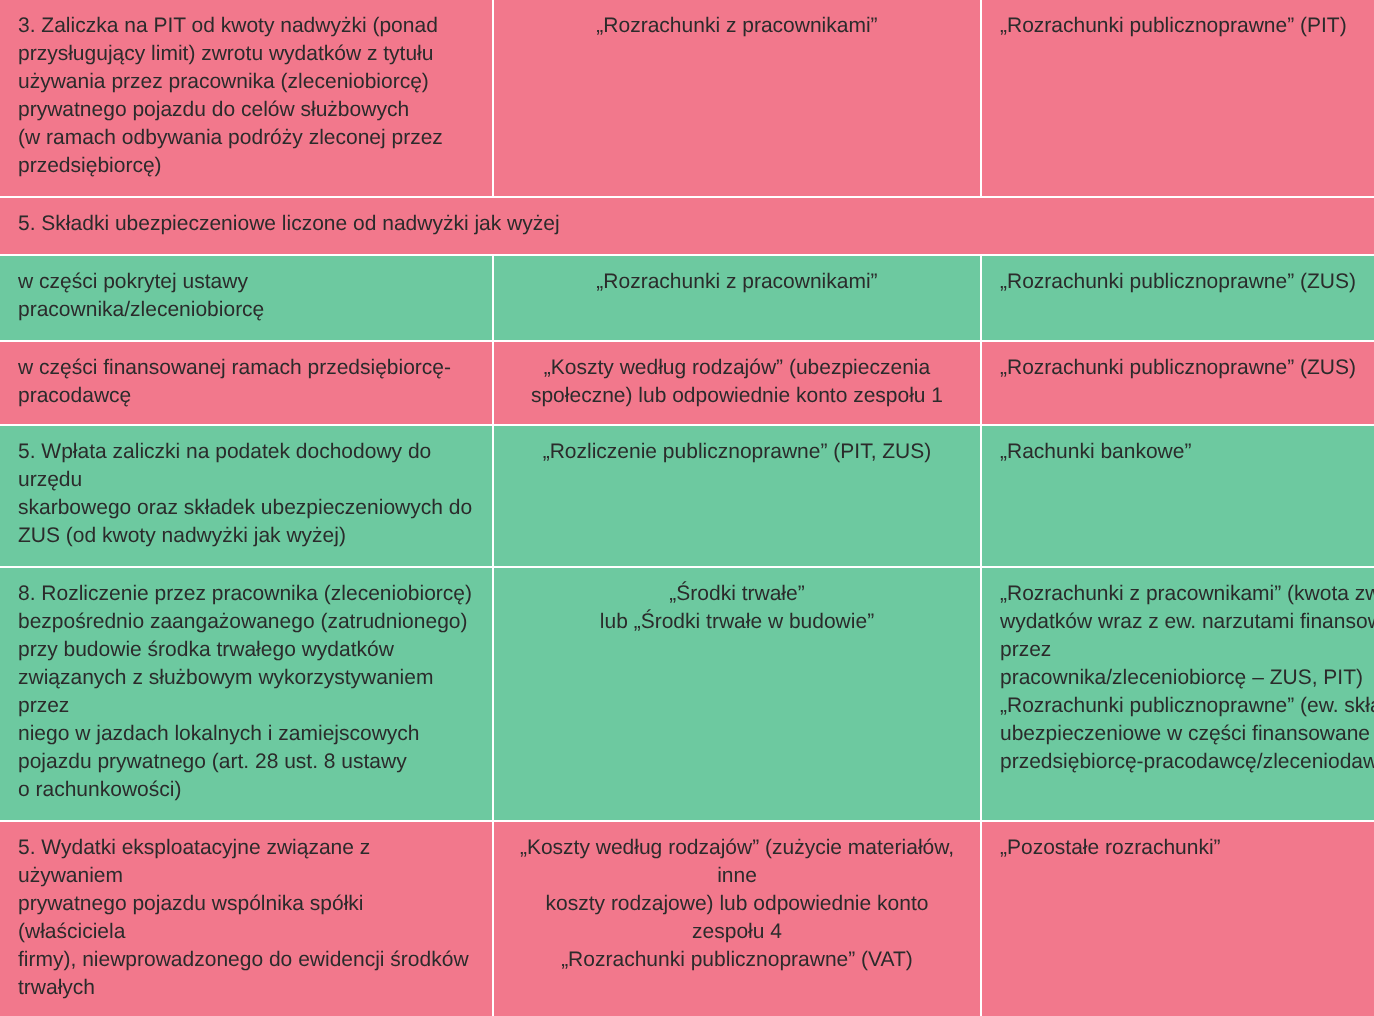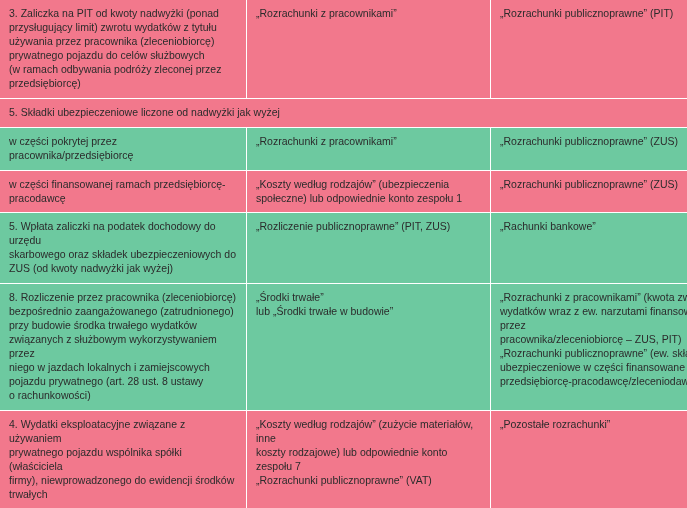--- a/index.html
+++ b/index.html
@@ -29,7 +29,7 @@
     border-left: none;
   }
   td.col-a { width: 228px; }
-  td.col-b { width: 225px; }
+  td.col-b { width: 225px; text-align: center; }
   td.col-c { width: 234px; }
 
   

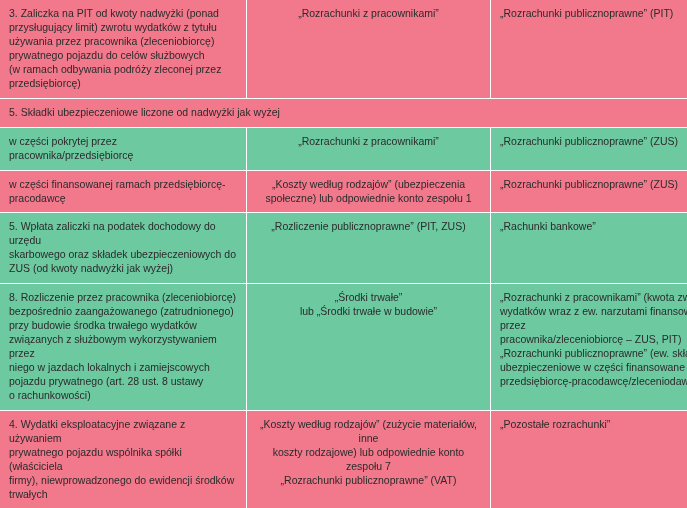--- a/index.html
+++ b/index.html
@@ -77,7 +77,7 @@
 
     <tr class="bg-green">
       <td class="col-a">
-          <span class="cell-text">w części pokrytej przez pracownika/przedsiębiorcę</span>
+          <span class="cell-text">w części pokrytej ustawy pracownika/zleceniobiorcę</span>
         </td>
       <td class="col-b">
           <span class="cell-text">„Rozrachunki z pracownikami”</span>

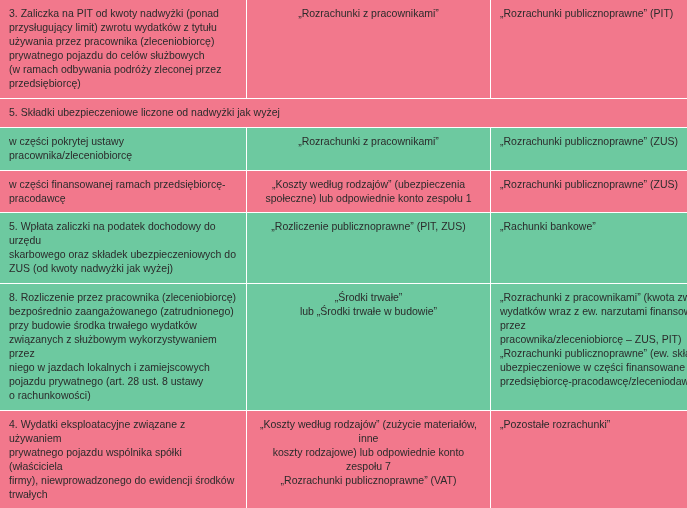--- a/index.html
+++ b/index.html
@@ -141,7 +141,7 @@
 
     <tr class="bg-pink">
       <td class="col-a">
-          <span class="cell-text">4. Wydatki eksploatacyjne związane z używaniem
+          <span class="cell-text">5. Wydatki eksploatacyjne związane z używaniem
 prywatnego pojazdu wspólnika spółki (właściciela
 firmy), niewprowadzonego do ewidencji środków
 trwałych</span>

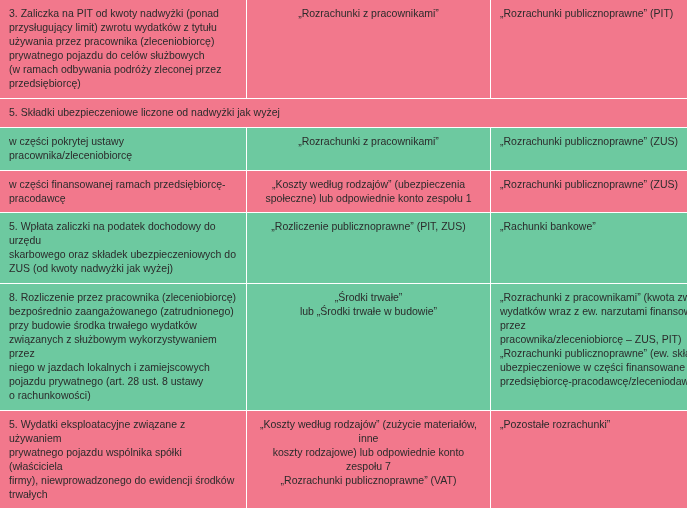--- a/index.html
+++ b/index.html
@@ -148,7 +148,7 @@
         </td>
       <td class="col-b">
           <span class="cell-text">„Koszty według rodzajów” (zużycie materiałów, inne
-koszty rodzajowe) lub odpowiednie konto zespołu 7
+koszty rodzajowe) lub odpowiednie konto zespołu 4
 „Rozrachunki publicznoprawne” (VAT)</span>
         </td>
       <td class="col-c">

